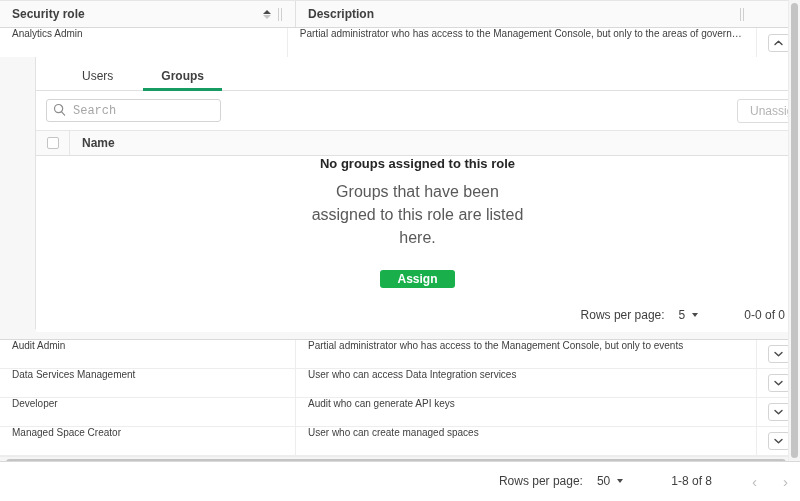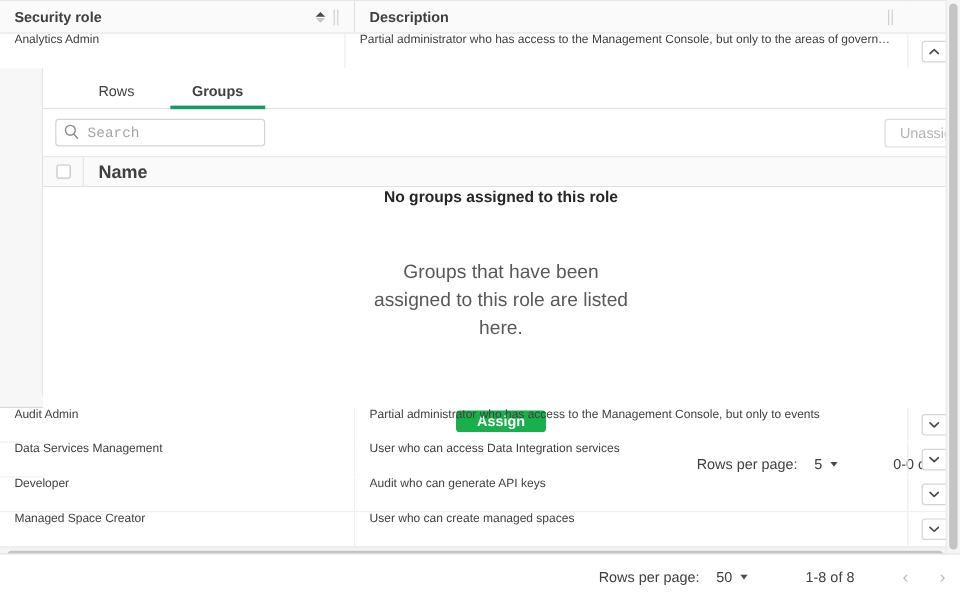--- a/index.html
+++ b/index.html
@@ -438,7 +438,7 @@
 
         <div class="tabs">
           <div class="tab">
-            <span>Rows</span>
+            <span>Users</span>
           </div>
           <div class="tab active">
             <span>Groups</span>

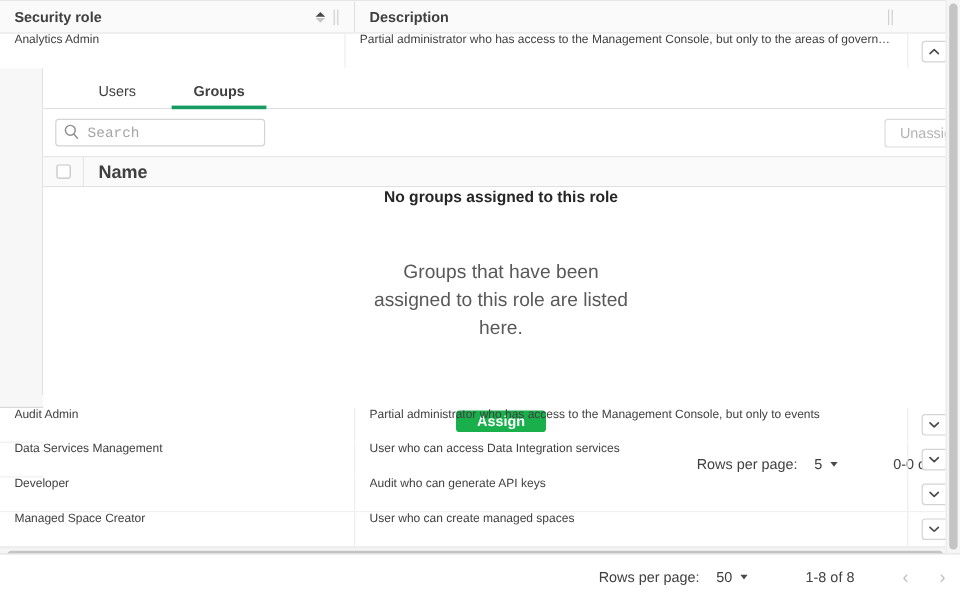--- a/index.html
+++ b/index.html
@@ -262,7 +262,7 @@
   }
   .inner-head .name-col {
     padding-left: 12px;
-    font-size: 15px;
+    font-size: 12px;
     font-weight: bold;
     color: #404040;
   }

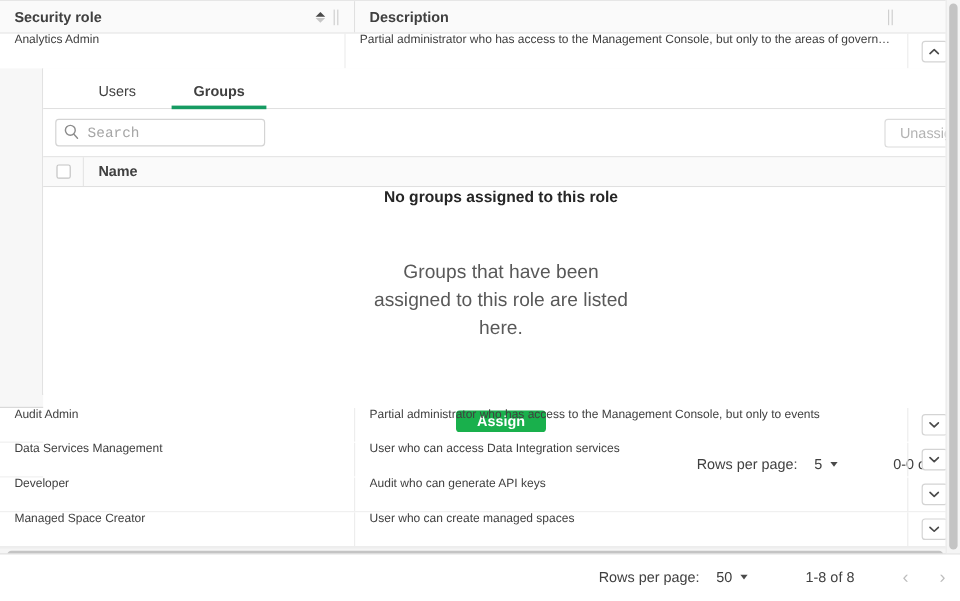--- a/index.html
+++ b/index.html
@@ -276,7 +276,6 @@
     justify-content: center;
     background: #ffffff;
     padding-bottom: 10px;
-    gap: 36px;
   }
   .empty-title {
     font-size: 13px;

